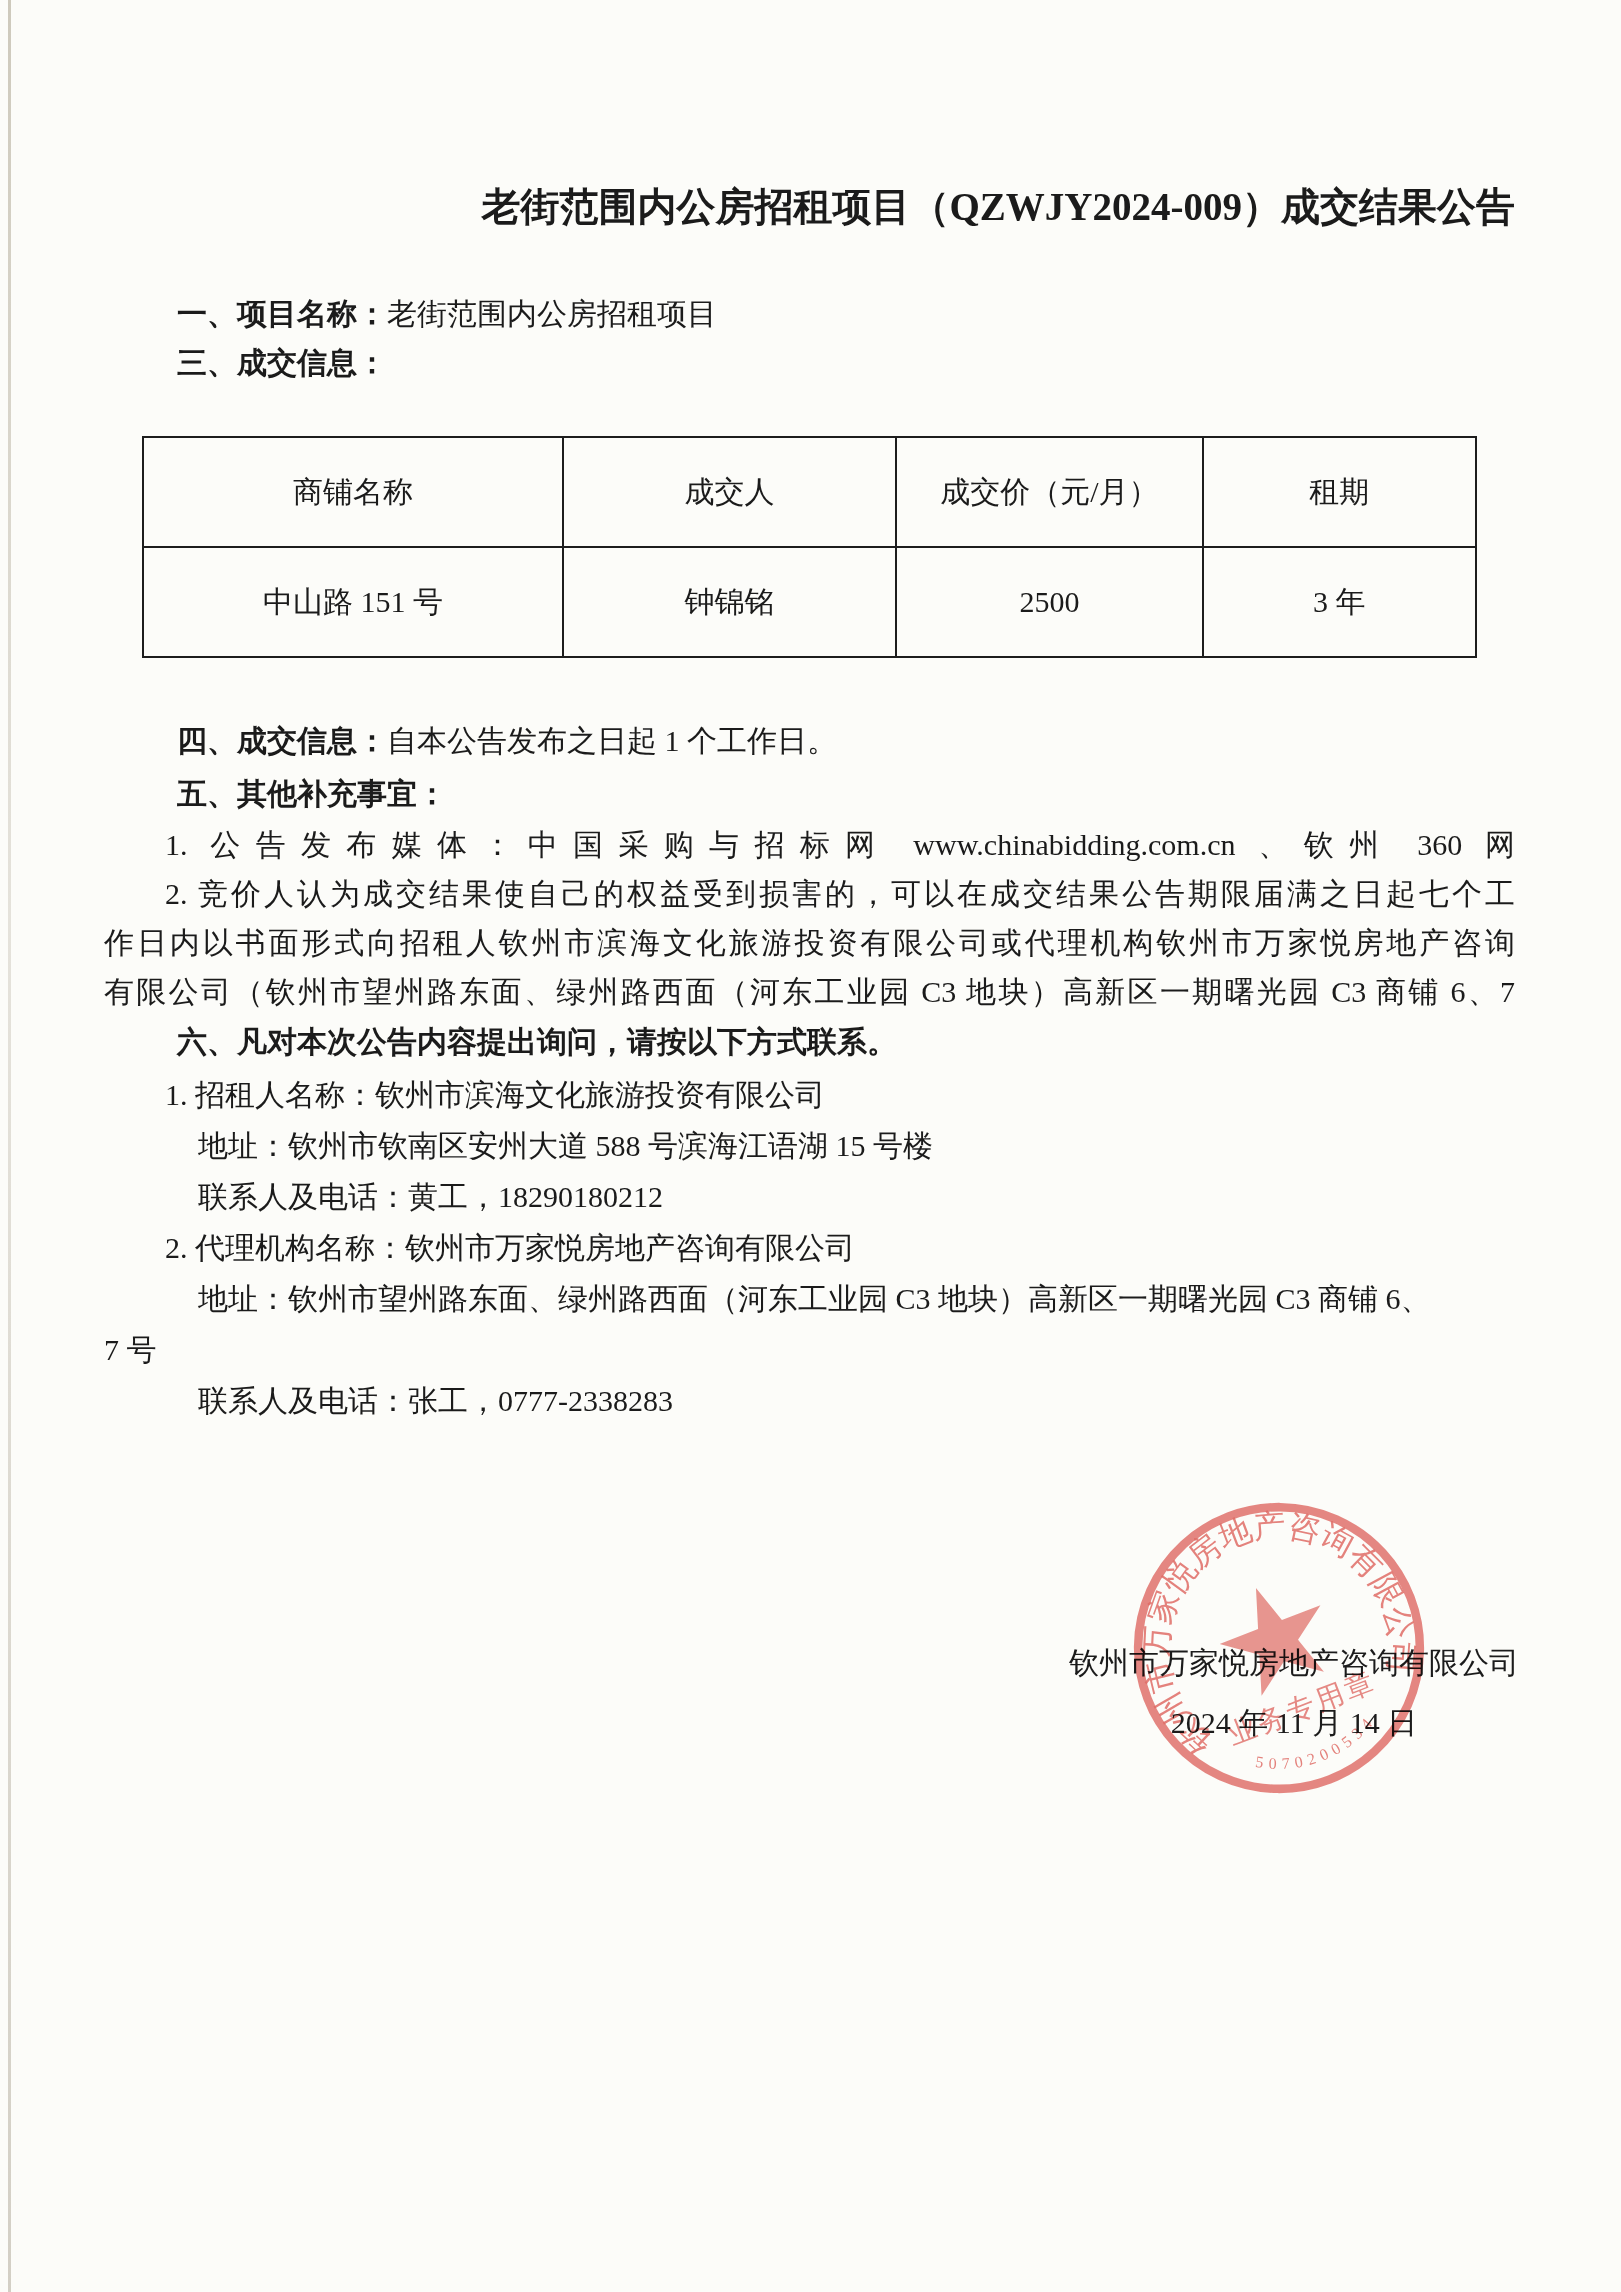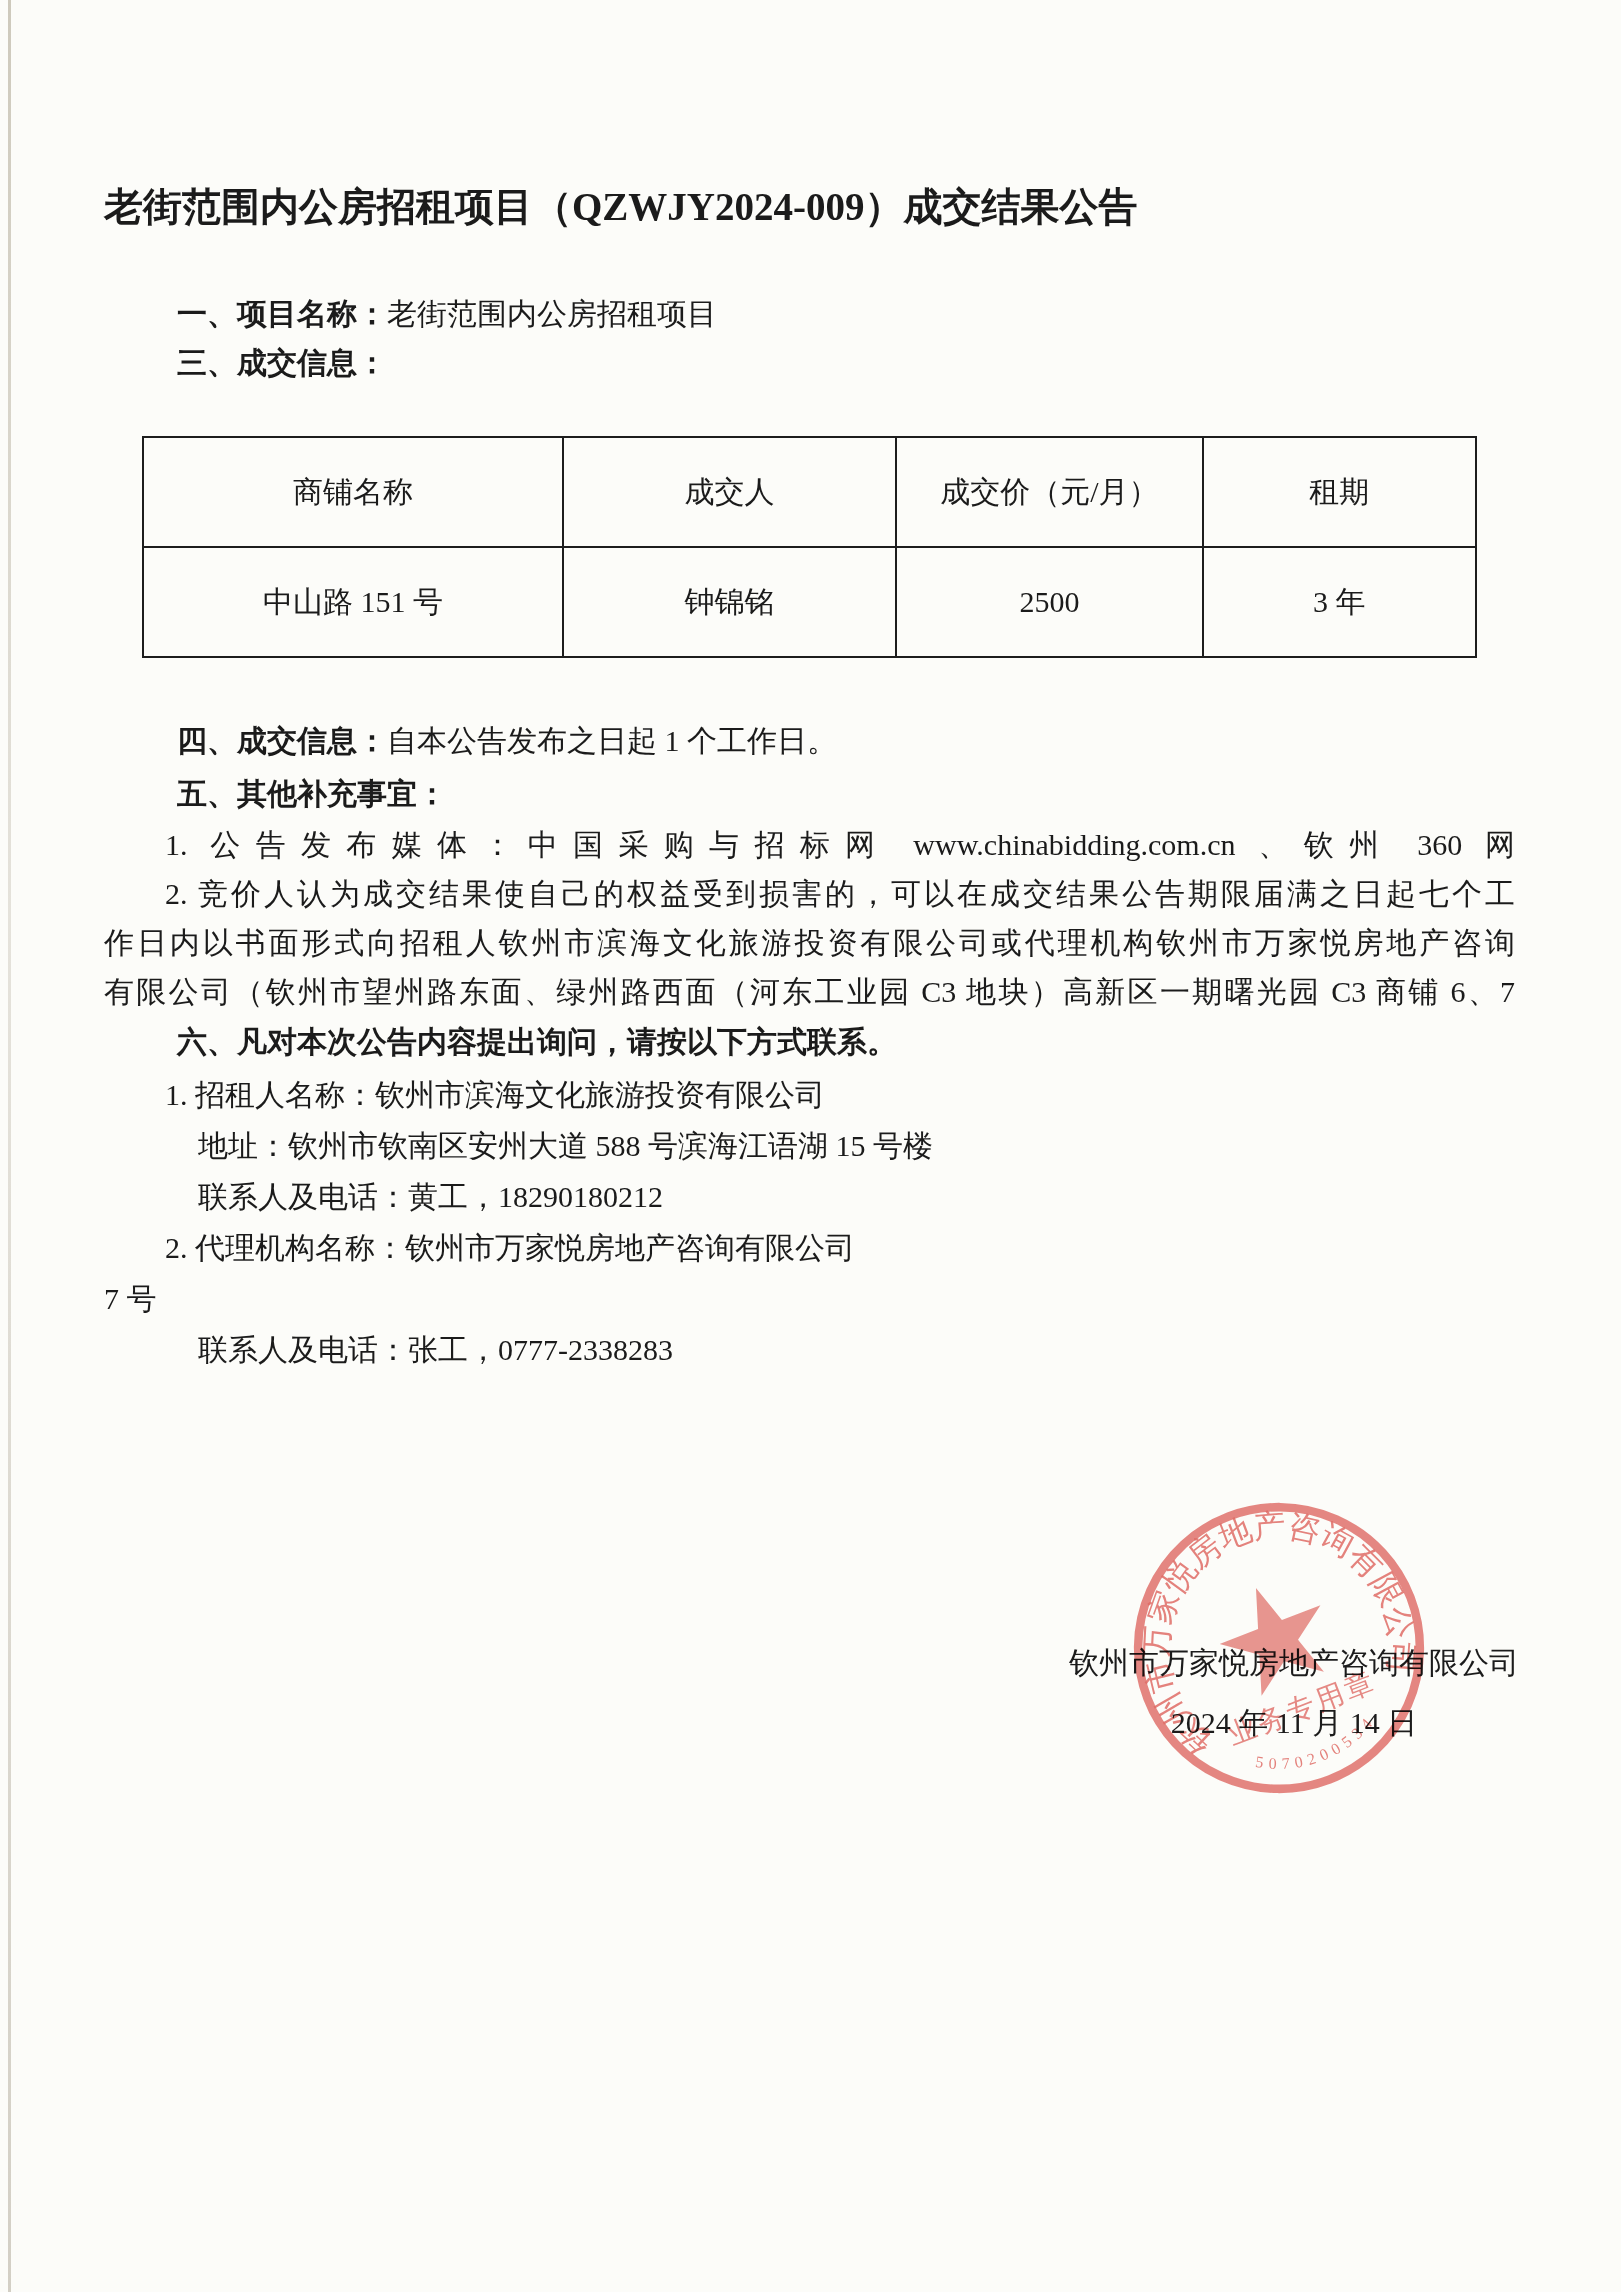--- a/index.html
+++ b/index.html
@@ -21,7 +21,7 @@
   .hb{font-family:"Liberation Sans","DejaVu Sans",sans-serif;font-weight:700;margin-left:12px;}
   h1.title{
     margin:0;padding-top:179px;
-    text-align:left;
+    text-align:right;
     font-size:39px;line-height:55px;
     font-weight:700;
     font-family:"Liberation Serif","DejaVu Serif",serif;

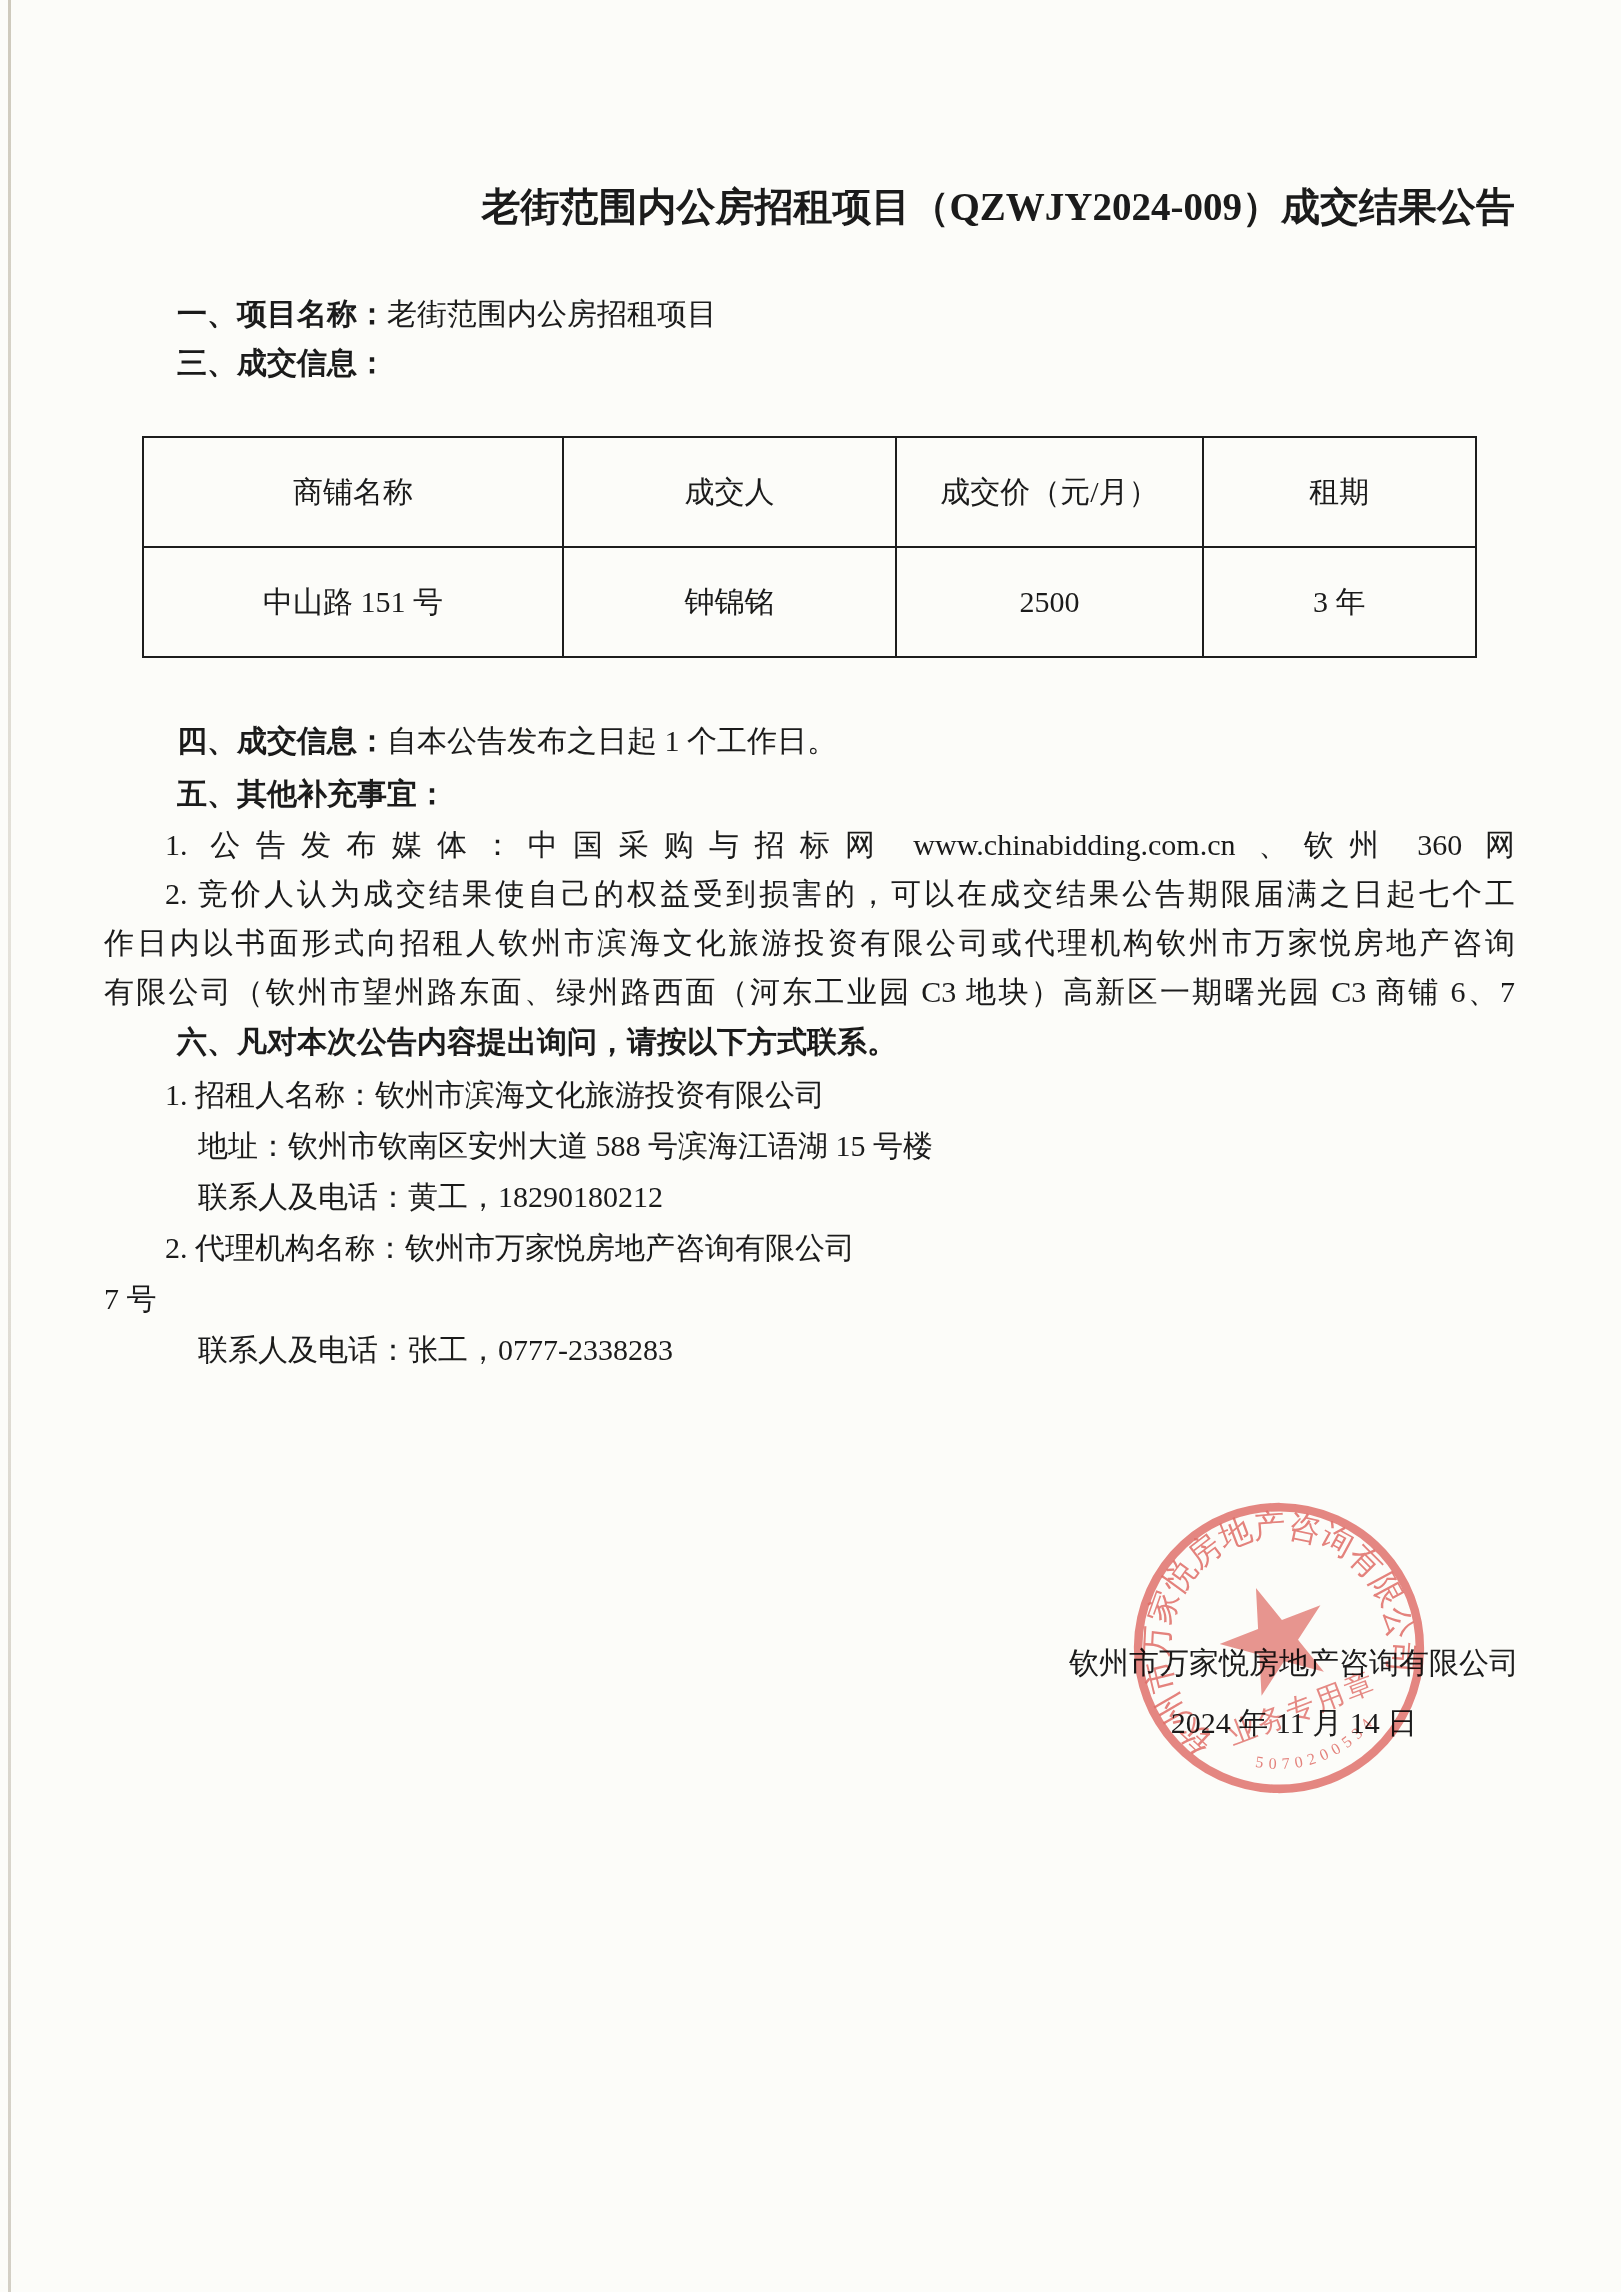--- a/index.html
+++ b/index.html
@@ -139,6 +139,7 @@
       <div class="contact-line ind2">地址：钦州市钦南区安州大道 588 号滨海江语湖 15 号楼</div>
       <div class="contact-line ind2">联系人及电话：黄工，18290180212</div>
       <div class="contact-line ind1">2. 代理机构名称：钦州市万家悦房地产咨询有限公司</div>
+      <div class="contact-line ind2">地址：钦州市望州路东面、绿州路西面（河东工业园 C3 地块）高新区一期曙光园 C3 商铺 6、</div>
       <div class="contact-line">7 号</div>
       <div class="contact-line ind2">联系人及电话：张工，0777-2338283</div>
     </div>

